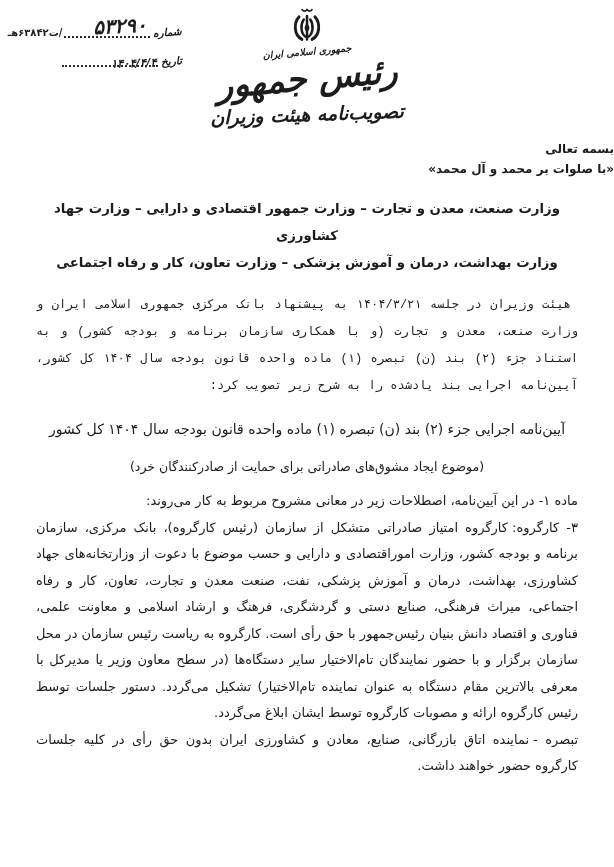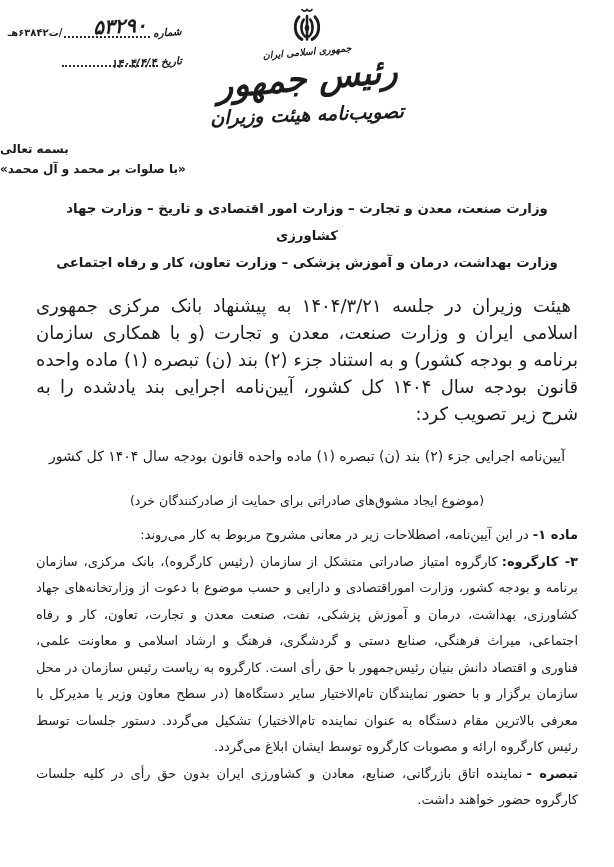--- a/index.html
+++ b/index.html
@@ -35,7 +35,7 @@
   .doctype { font-size: 19px; font-weight: bold; font-style: italic; margin-top: 5px; transform: rotate(-2deg); }
 
   
-  .invocation { margin-top: 14px; text-align: left; font-weight: bold; font-size: 12px; line-height: 20px; }
+  .invocation { margin-top: 14px; text-align: right; font-weight: bold; font-size: 12px; line-height: 20px; }
 
   
   .addressees { margin: 16px 36px 0; text-align: center; font-weight: bold; font-size: 13.3px; line-height: 27px; }

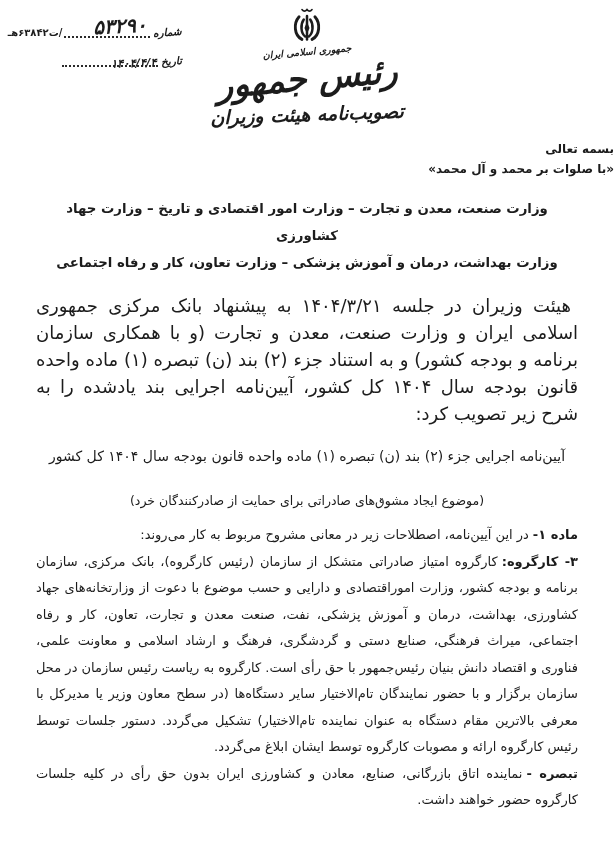--- a/index.html
+++ b/index.html
@@ -99,7 +99,7 @@
   </div>
 
   <div class="addressees">
-    <div>وزارت صنعت، معدن و تجارت – وزارت امور اقتصادی و تاریخ – وزارت جهاد کشاورزی</div>
+    <div>وزارت صنعت، معدن و تجارت – وزارت جمهور اقتصادی و دارایی – وزارت جهاد کشاورزی</div>
     <div>وزارت بهداشت، درمان و آموزش پزشکی – وزارت تعاون، کار و رفاه اجتماعی</div>
   </div>
 

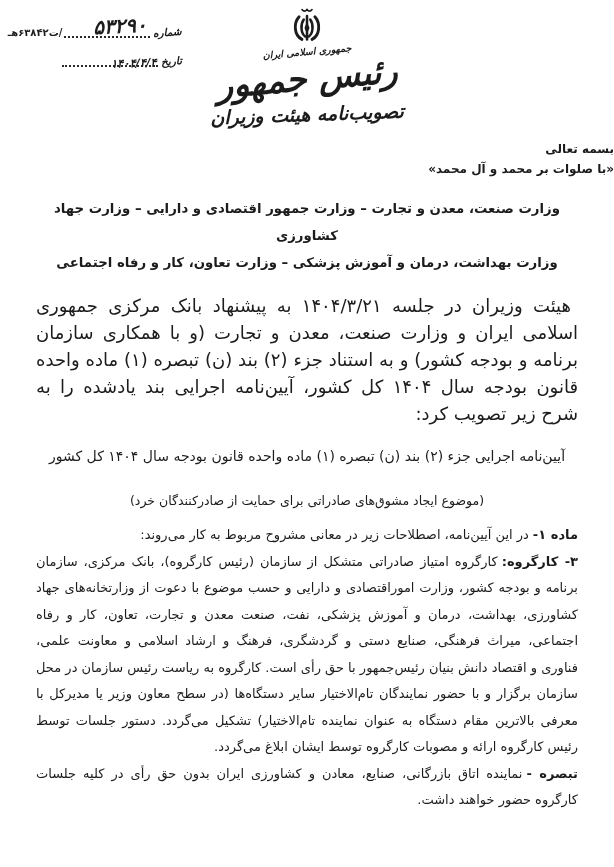--- a/index.html
+++ b/index.html
@@ -41,7 +41,7 @@
   .addressees { margin: 16px 36px 0; text-align: center; font-weight: bold; font-size: 13.3px; line-height: 27px; }
 
   
-  .preamble { margin: 16px 36px 0; font-size: 18px; line-height: 27px; text-align: justify; text-indent: 7px; }
+  .preamble { margin: 16px 36px 0; font-size: 12px; line-height: 27px; text-align: justify; text-indent: 7px; font-family: Liberation Mono, monospace; }
 
   
   .decree-title { margin: 18px 36px 0; text-align: center; font-weight: normal; }

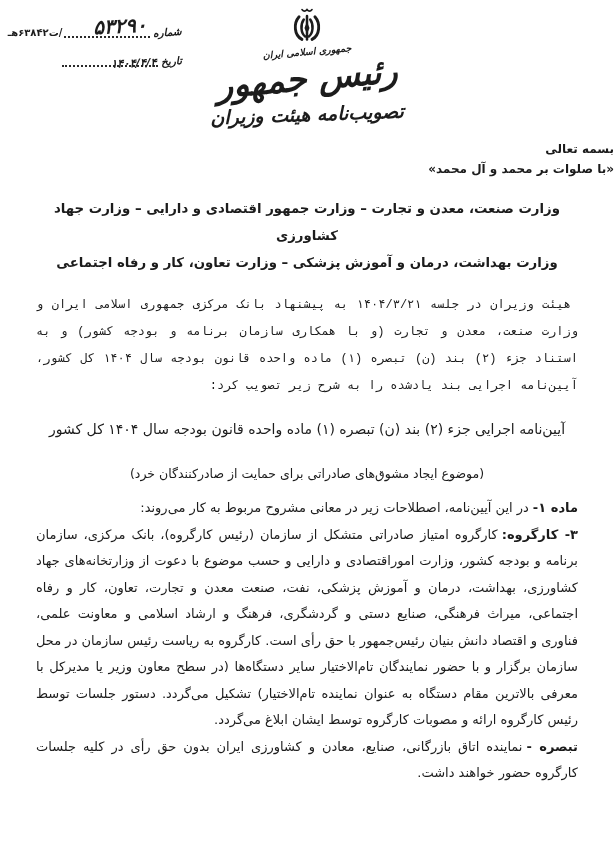--- a/index.html
+++ b/index.html
@@ -46,7 +46,7 @@
   
   .decree-title { margin: 18px 36px 0; text-align: center; font-weight: normal; }
   .title-main { font-size: 14px; line-height: 22px; }
-  .title-sub { font-size: 12.5px; line-height: 17px; margin-top: 25px; }
+  .title-sub { font-size: 12.5px; line-height: 17px; margin-top: 18px; }
 
   
   .articles { margin: 13px 36px 0; font-size: 13px; line-height: 26.5px; text-align: justify; }

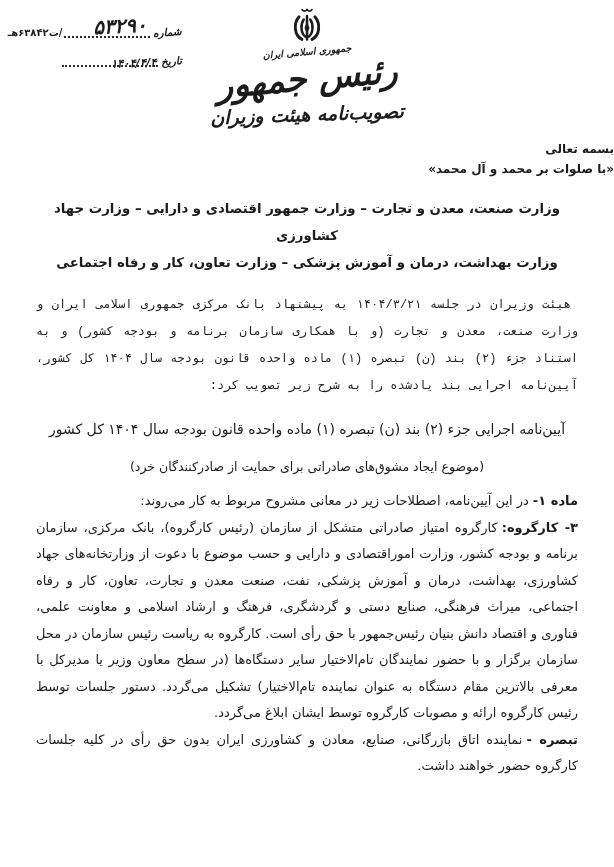--- a/index.html
+++ b/index.html
@@ -51,7 +51,7 @@
   
   .articles { margin: 13px 36px 0; font-size: 13px; line-height: 26.5px; text-align: justify; }
   .article { margin: 0; }
-  .lbl { font-weight: bold; margin-left: 4px; }
+  .lbl { font-weight: normal; margin-left: 4px; }
 </style>
 </head>
 <body>

